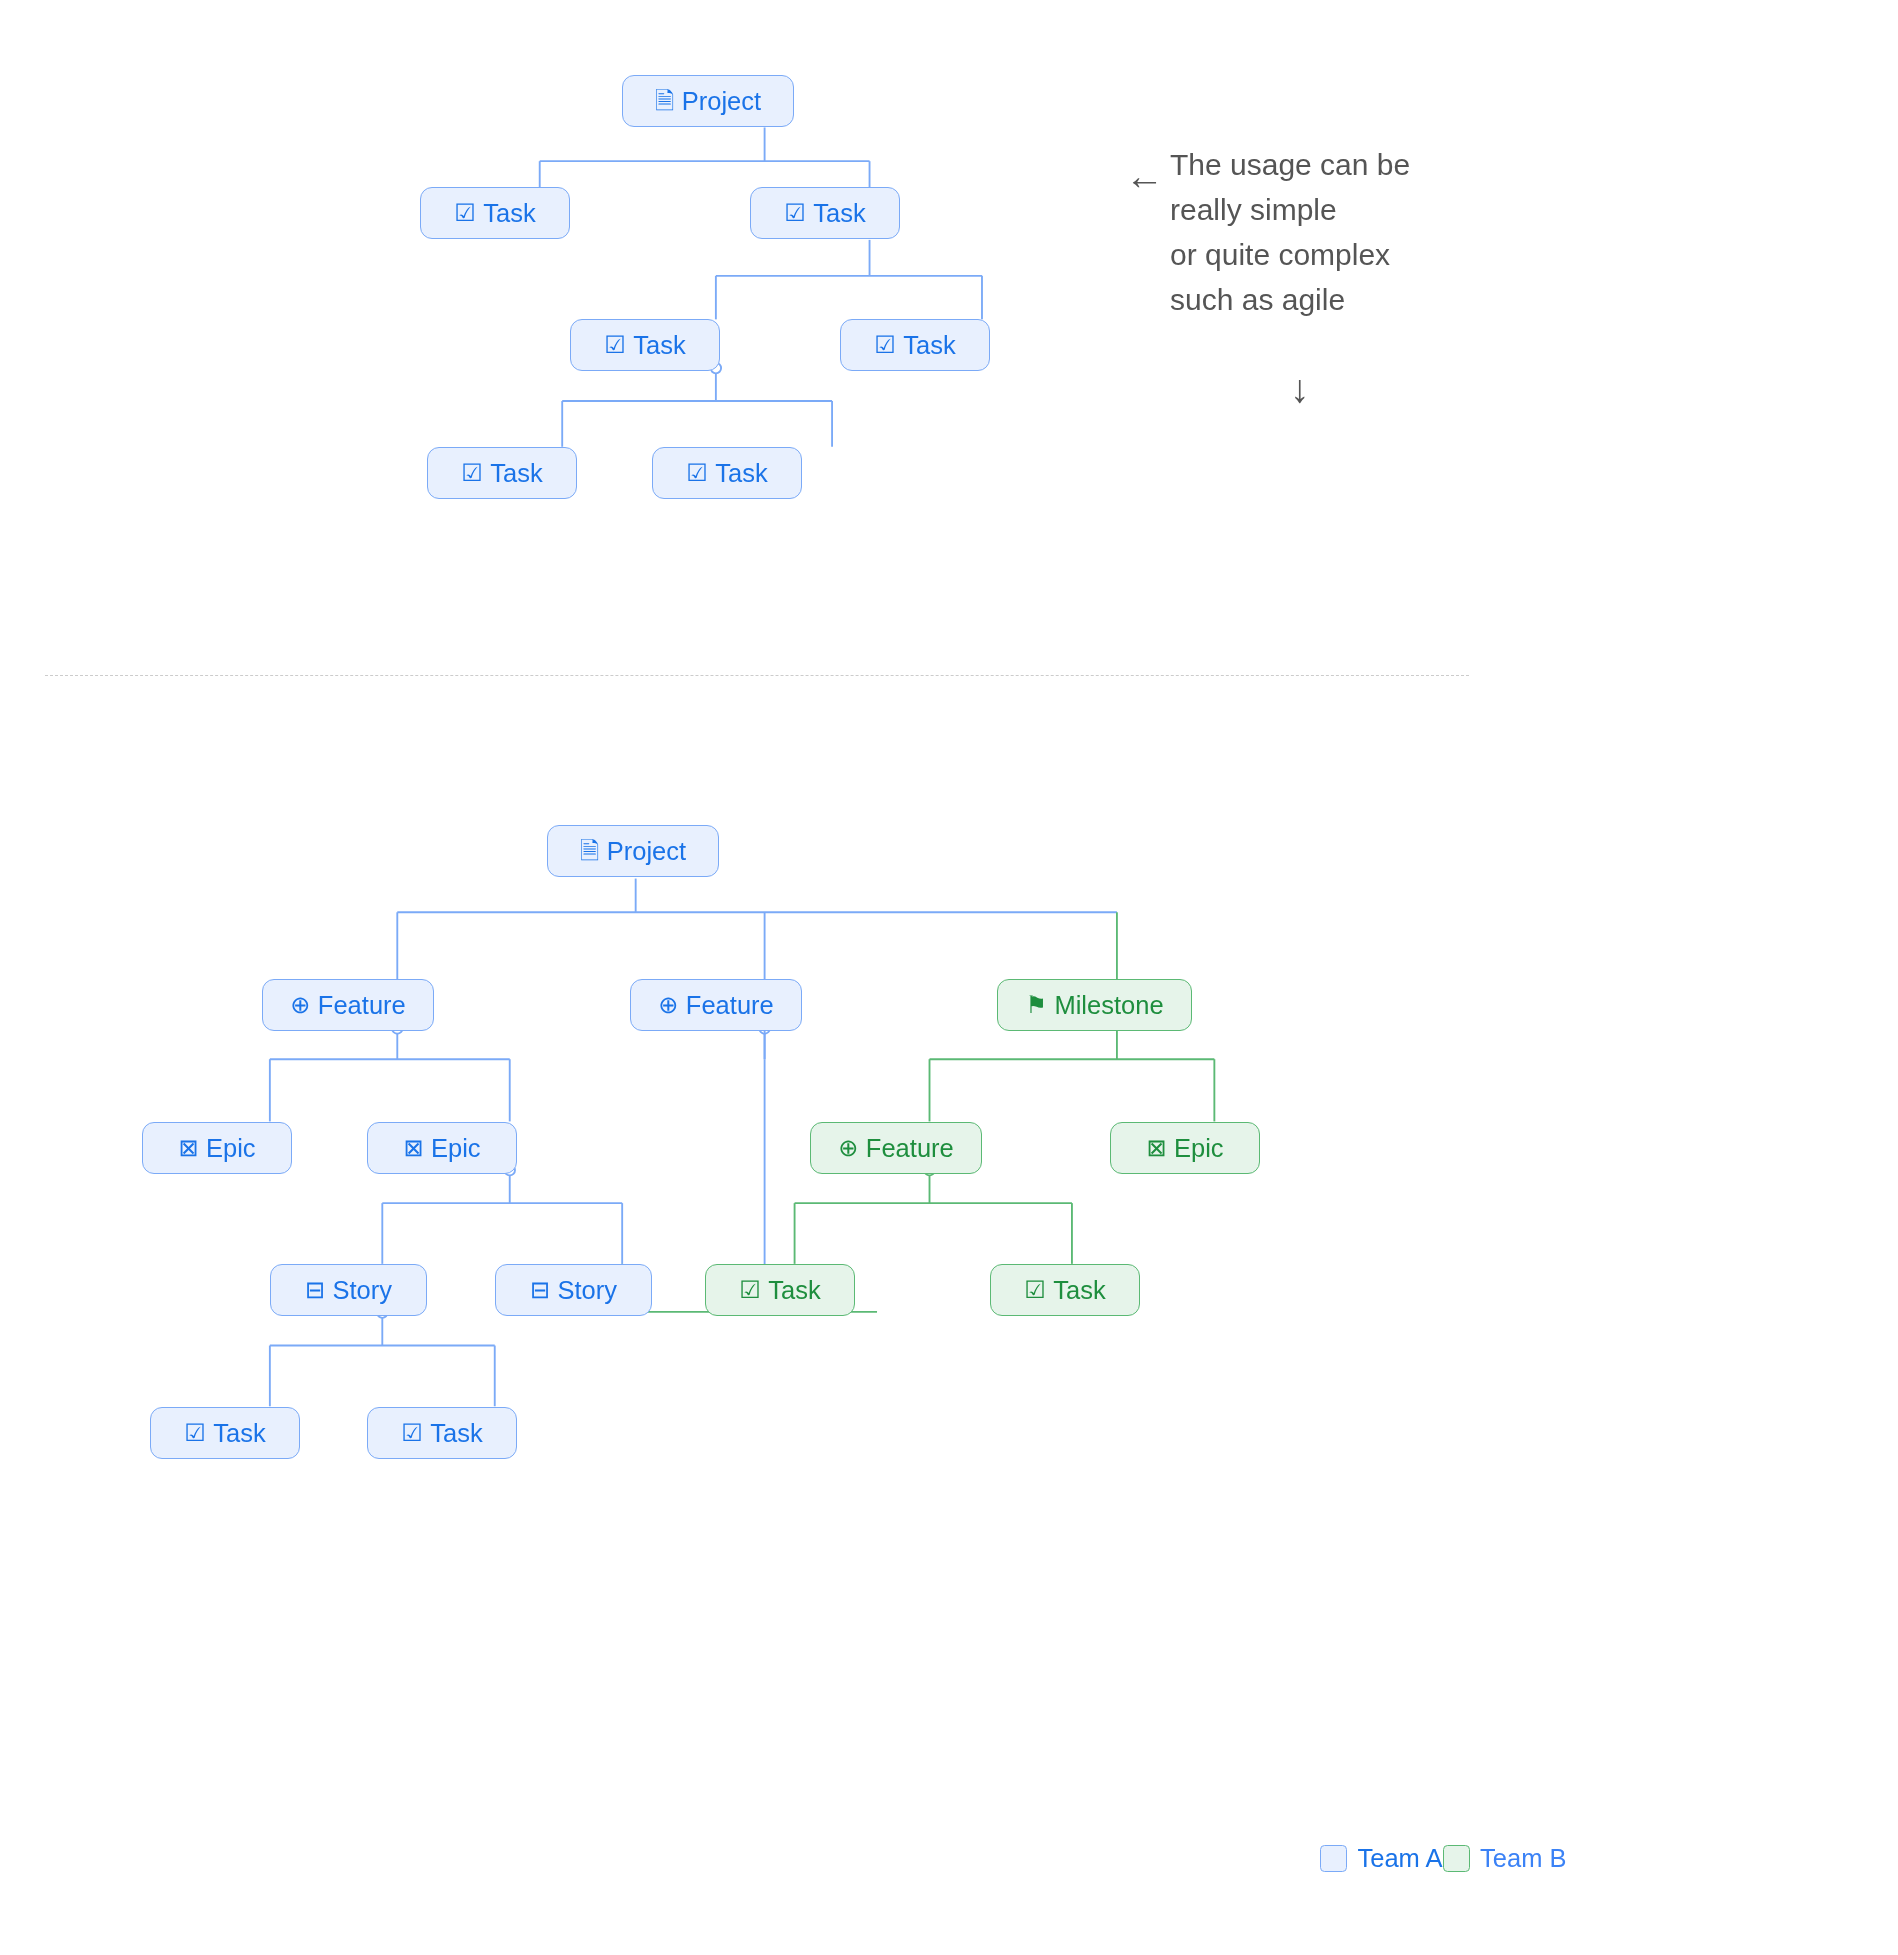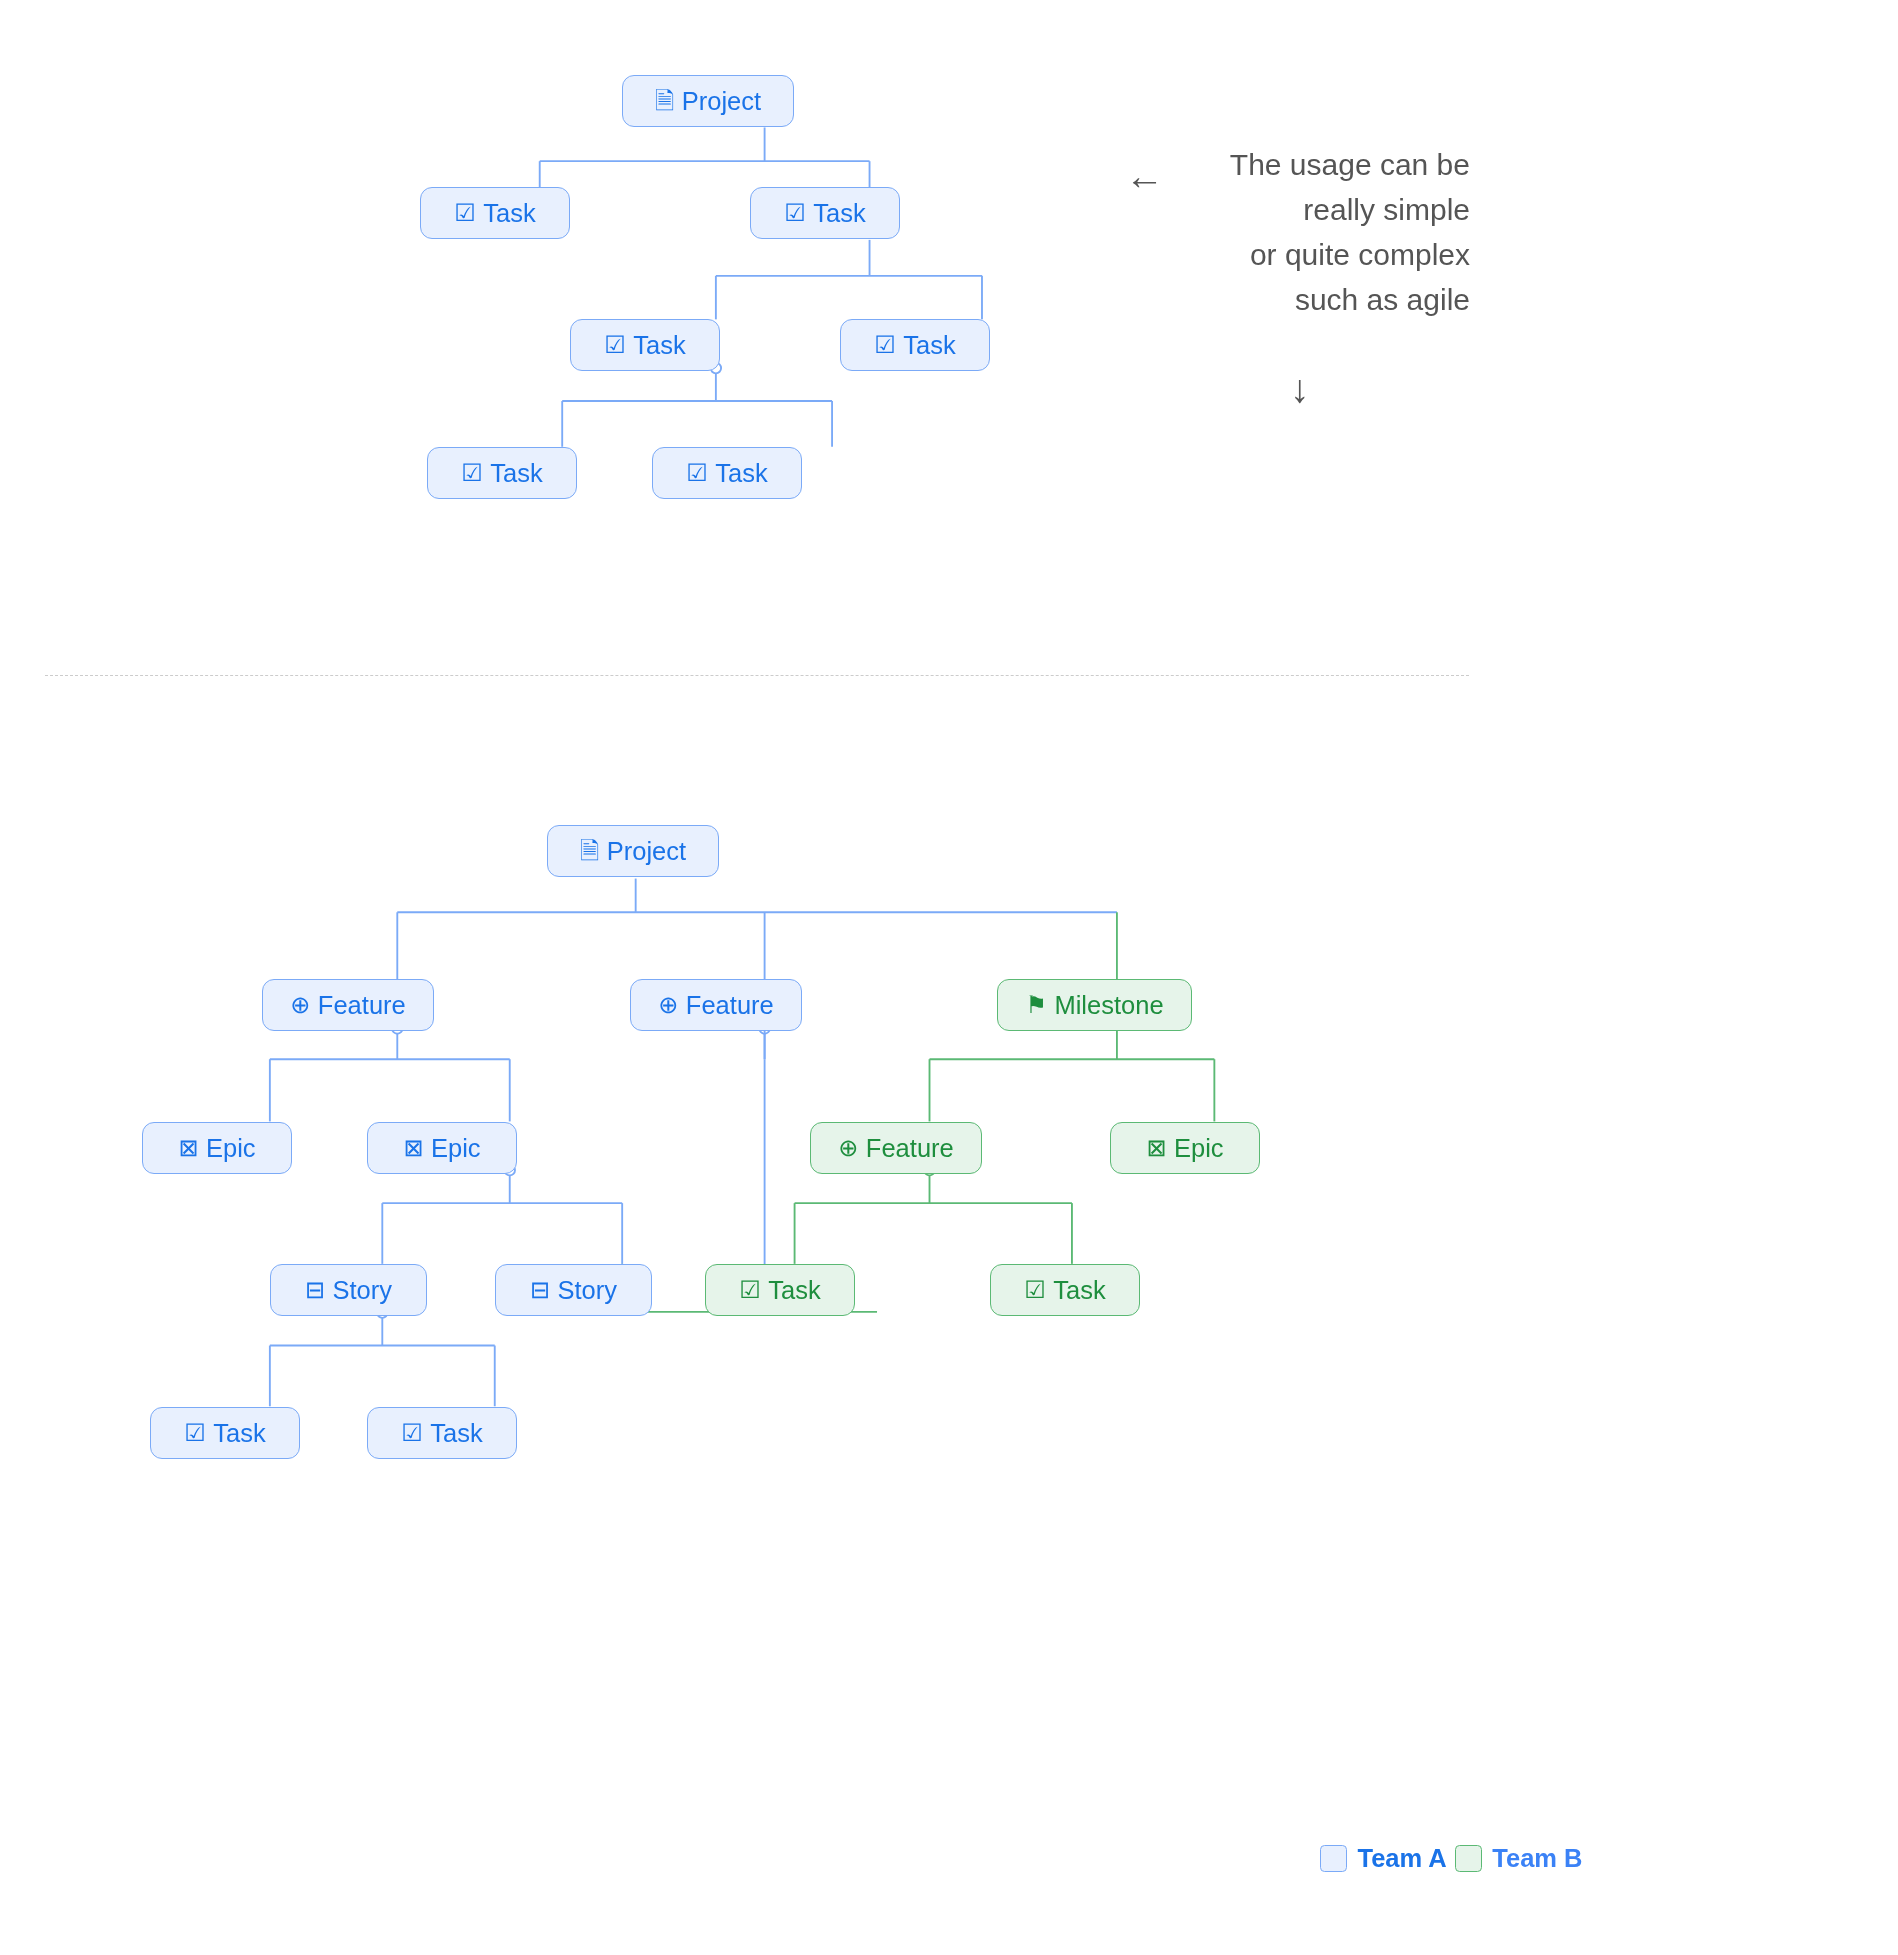--- a/index.html
+++ b/index.html
@@ -62,7 +62,6 @@
       position: absolute;
       font-size: 30px;
       color: #555;
-      text-align: right;
       line-height: 1.5;
     }
     .arrow-left {

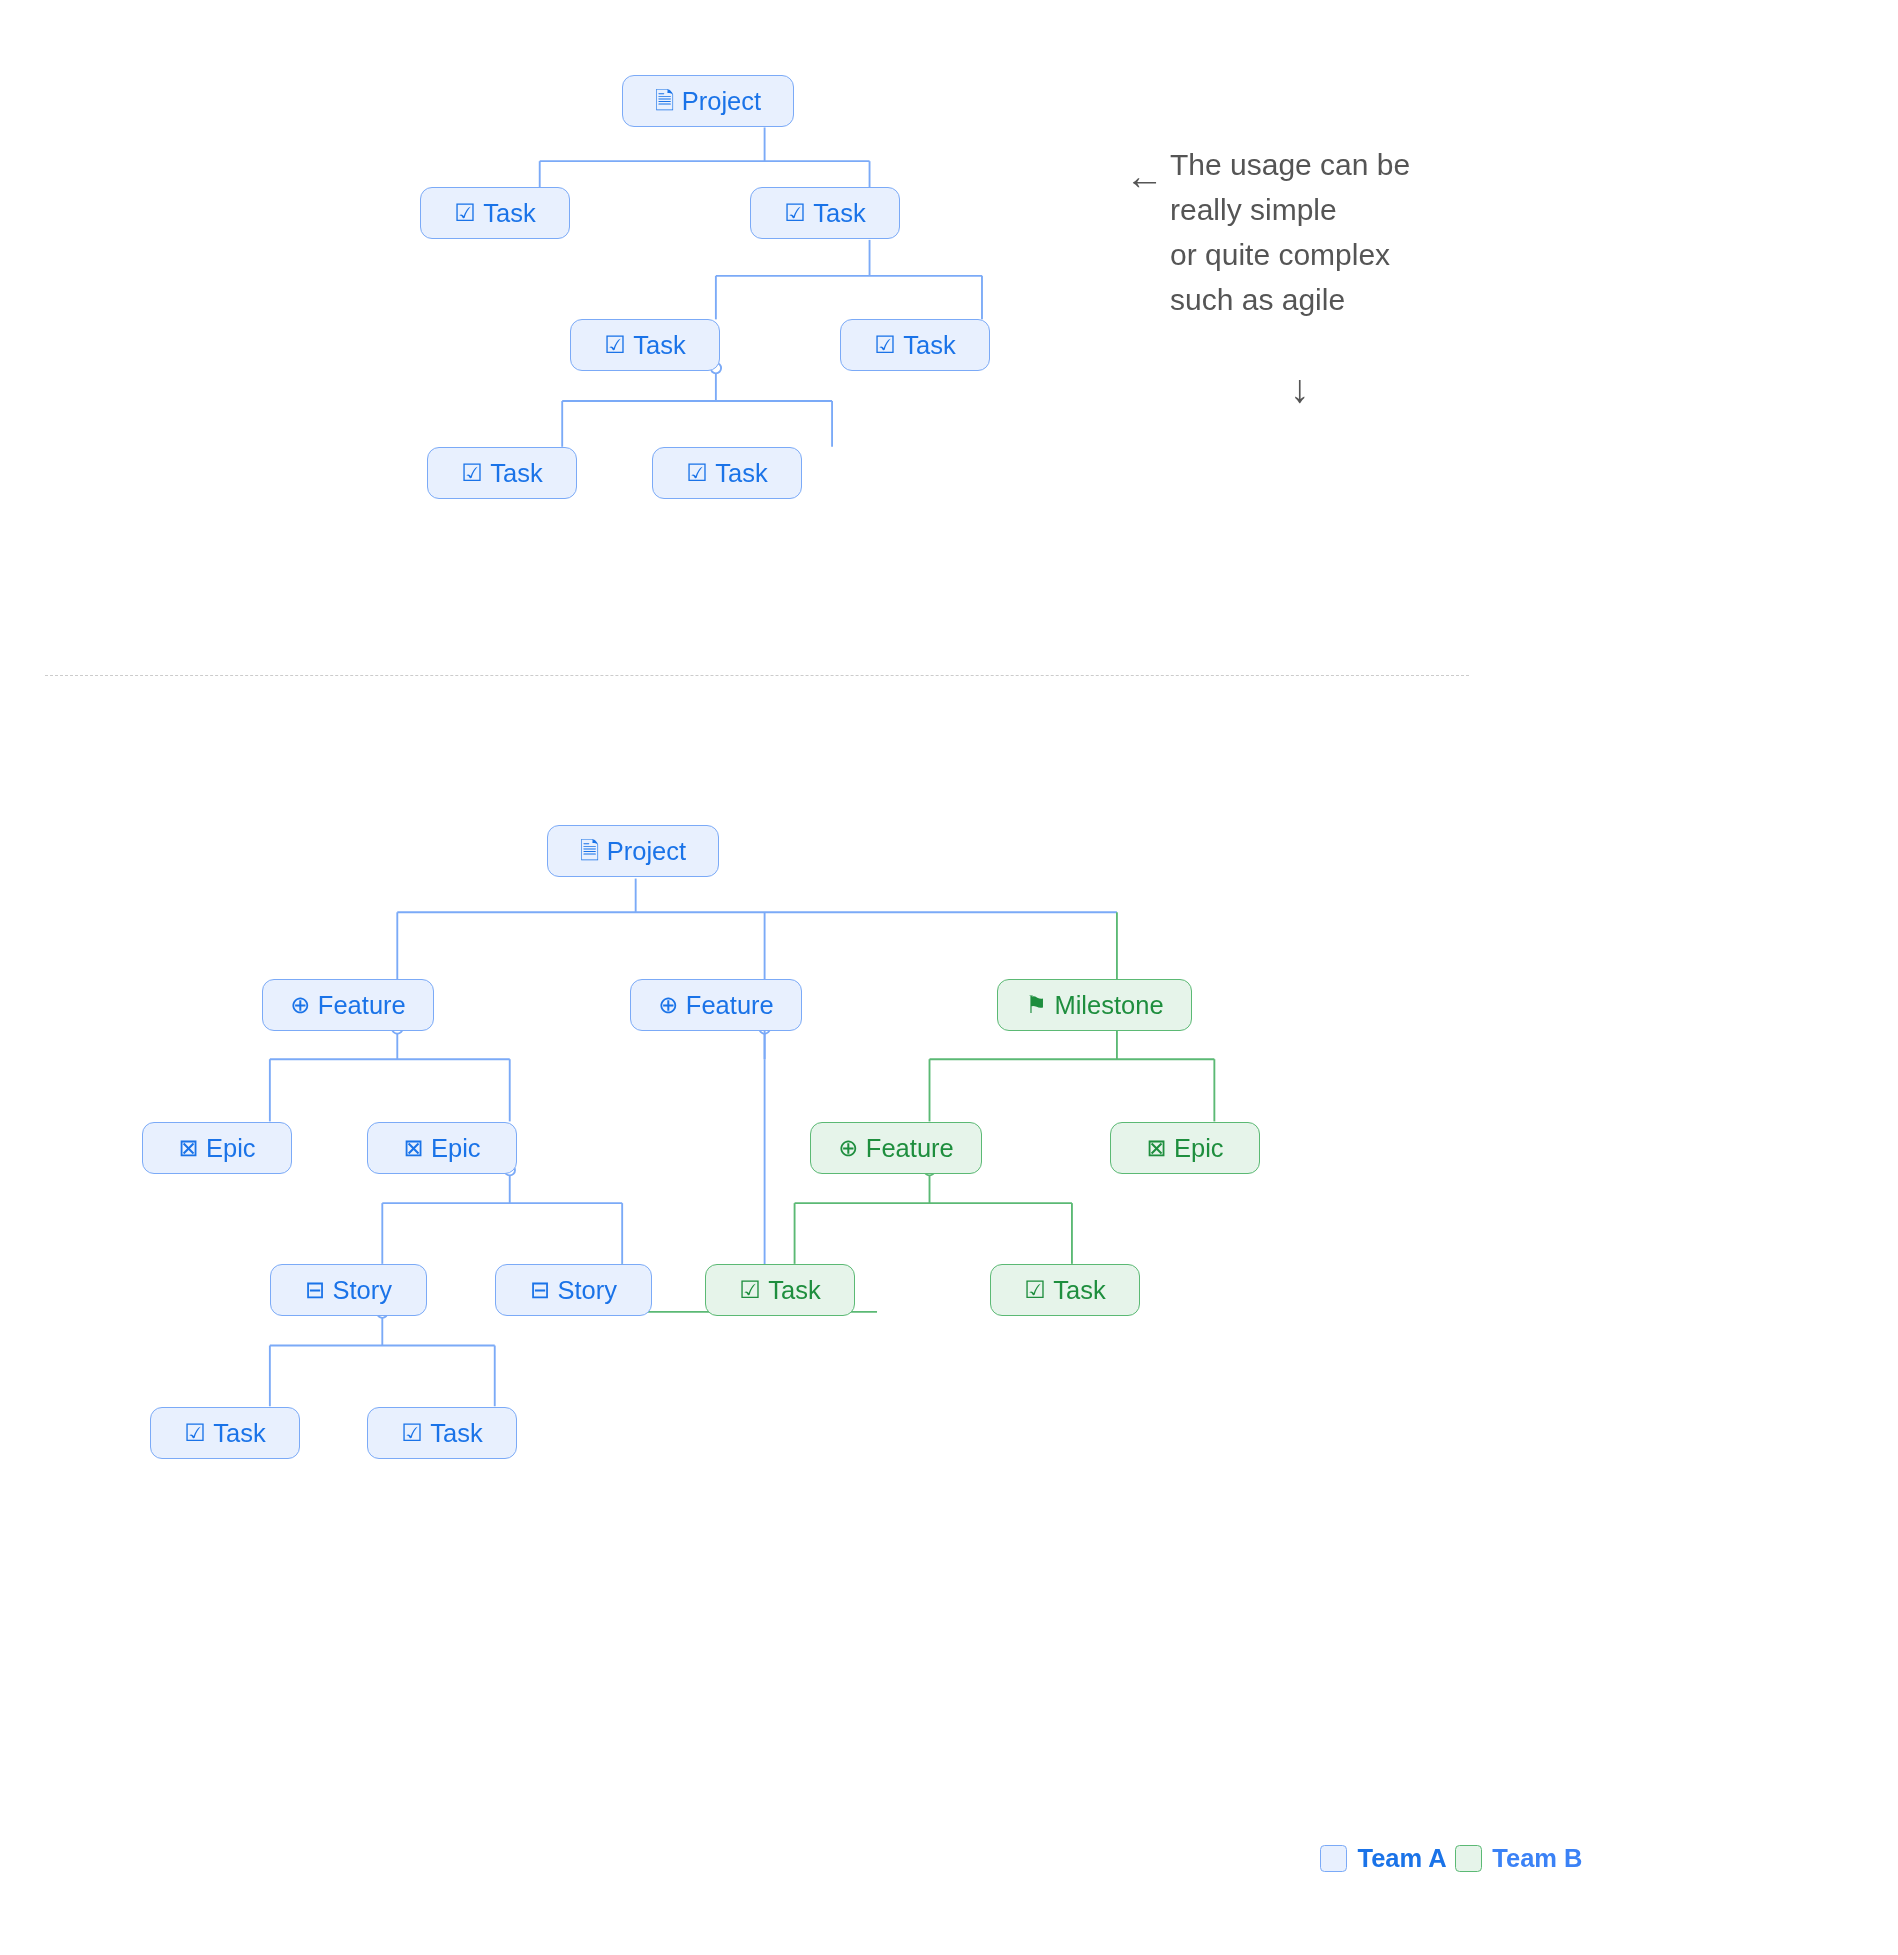--- a/index.html
+++ b/index.html
@@ -75,8 +75,7 @@
       position: absolute;
       display: flex;
       align-items: flex-start;
-      gap: 8px;
-      font-weight: bold;
+      gap: 0;
     }
     .legend-item {
       display: flex;

